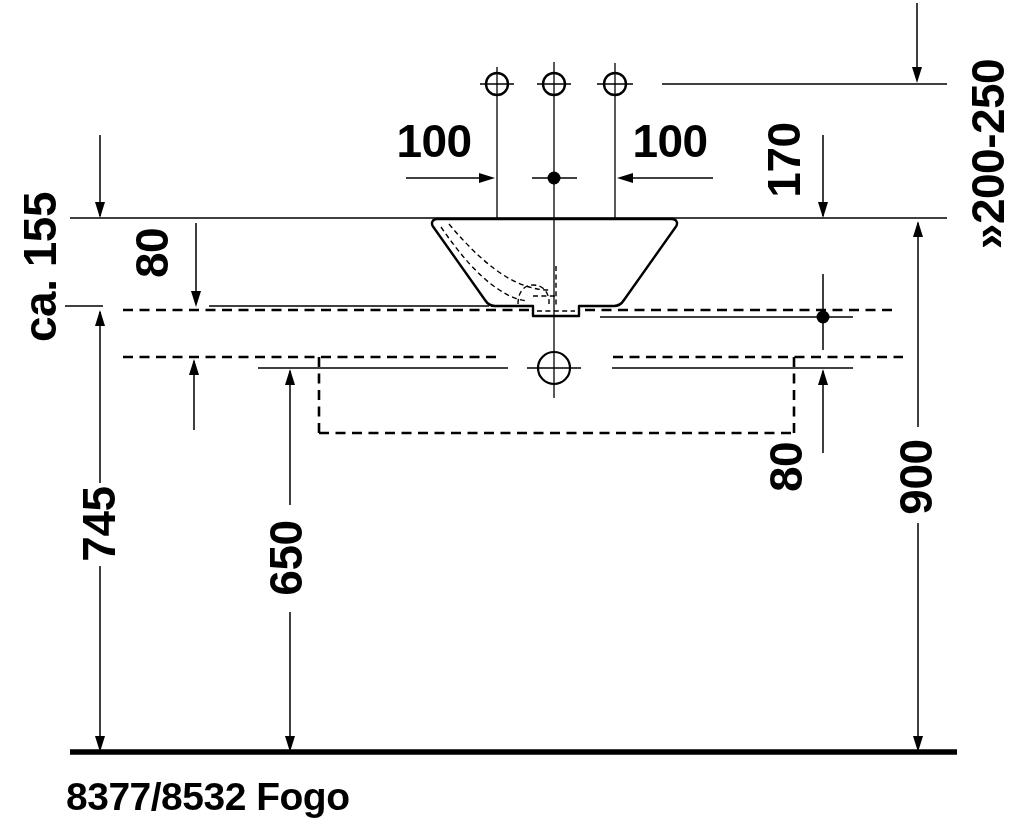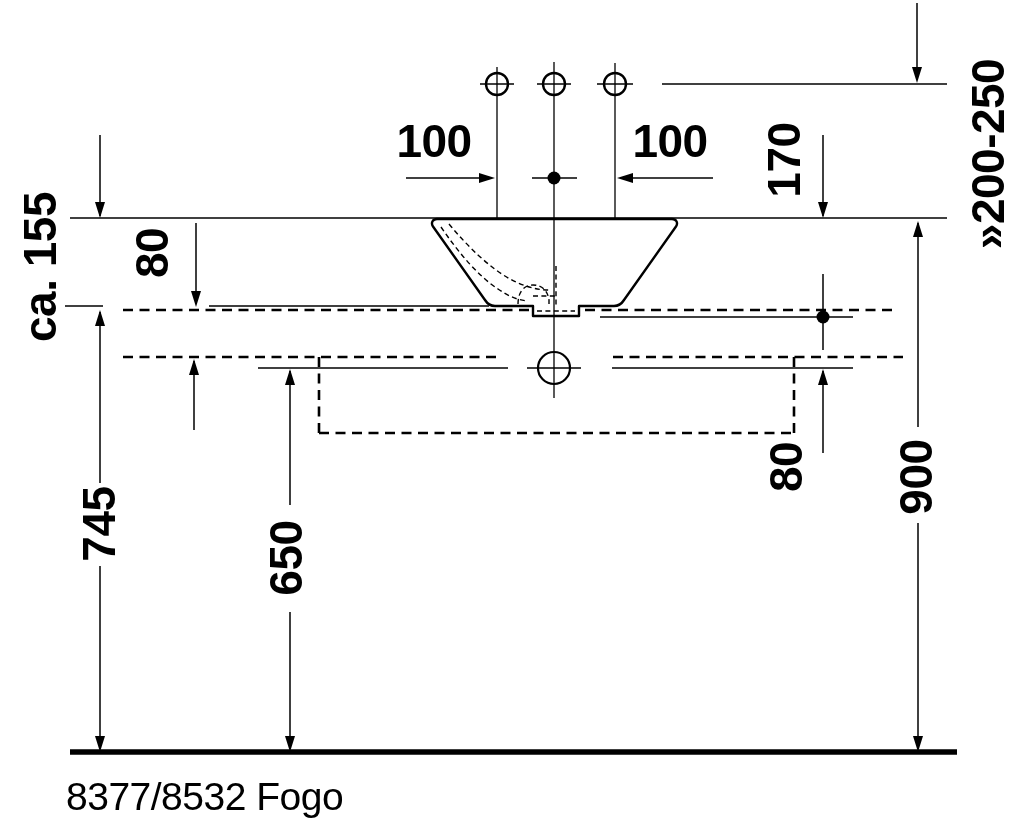--- a/index.html
+++ b/index.html
@@ -15,7 +15,7 @@
   }
   .dim-label.rot{transform:translate(-50%,-50%) rotate(-90deg);}
   .drawing-title{
-    position:absolute;left:66px;top:777px;font-weight:normal;font-size:39px;
+    position:absolute;left:66px;top:777px;font-weight:bold;font-size:39px;
     color:#000;white-space:nowrap;line-height:1;letter-spacing:-0.5px;
   }
 </style>

